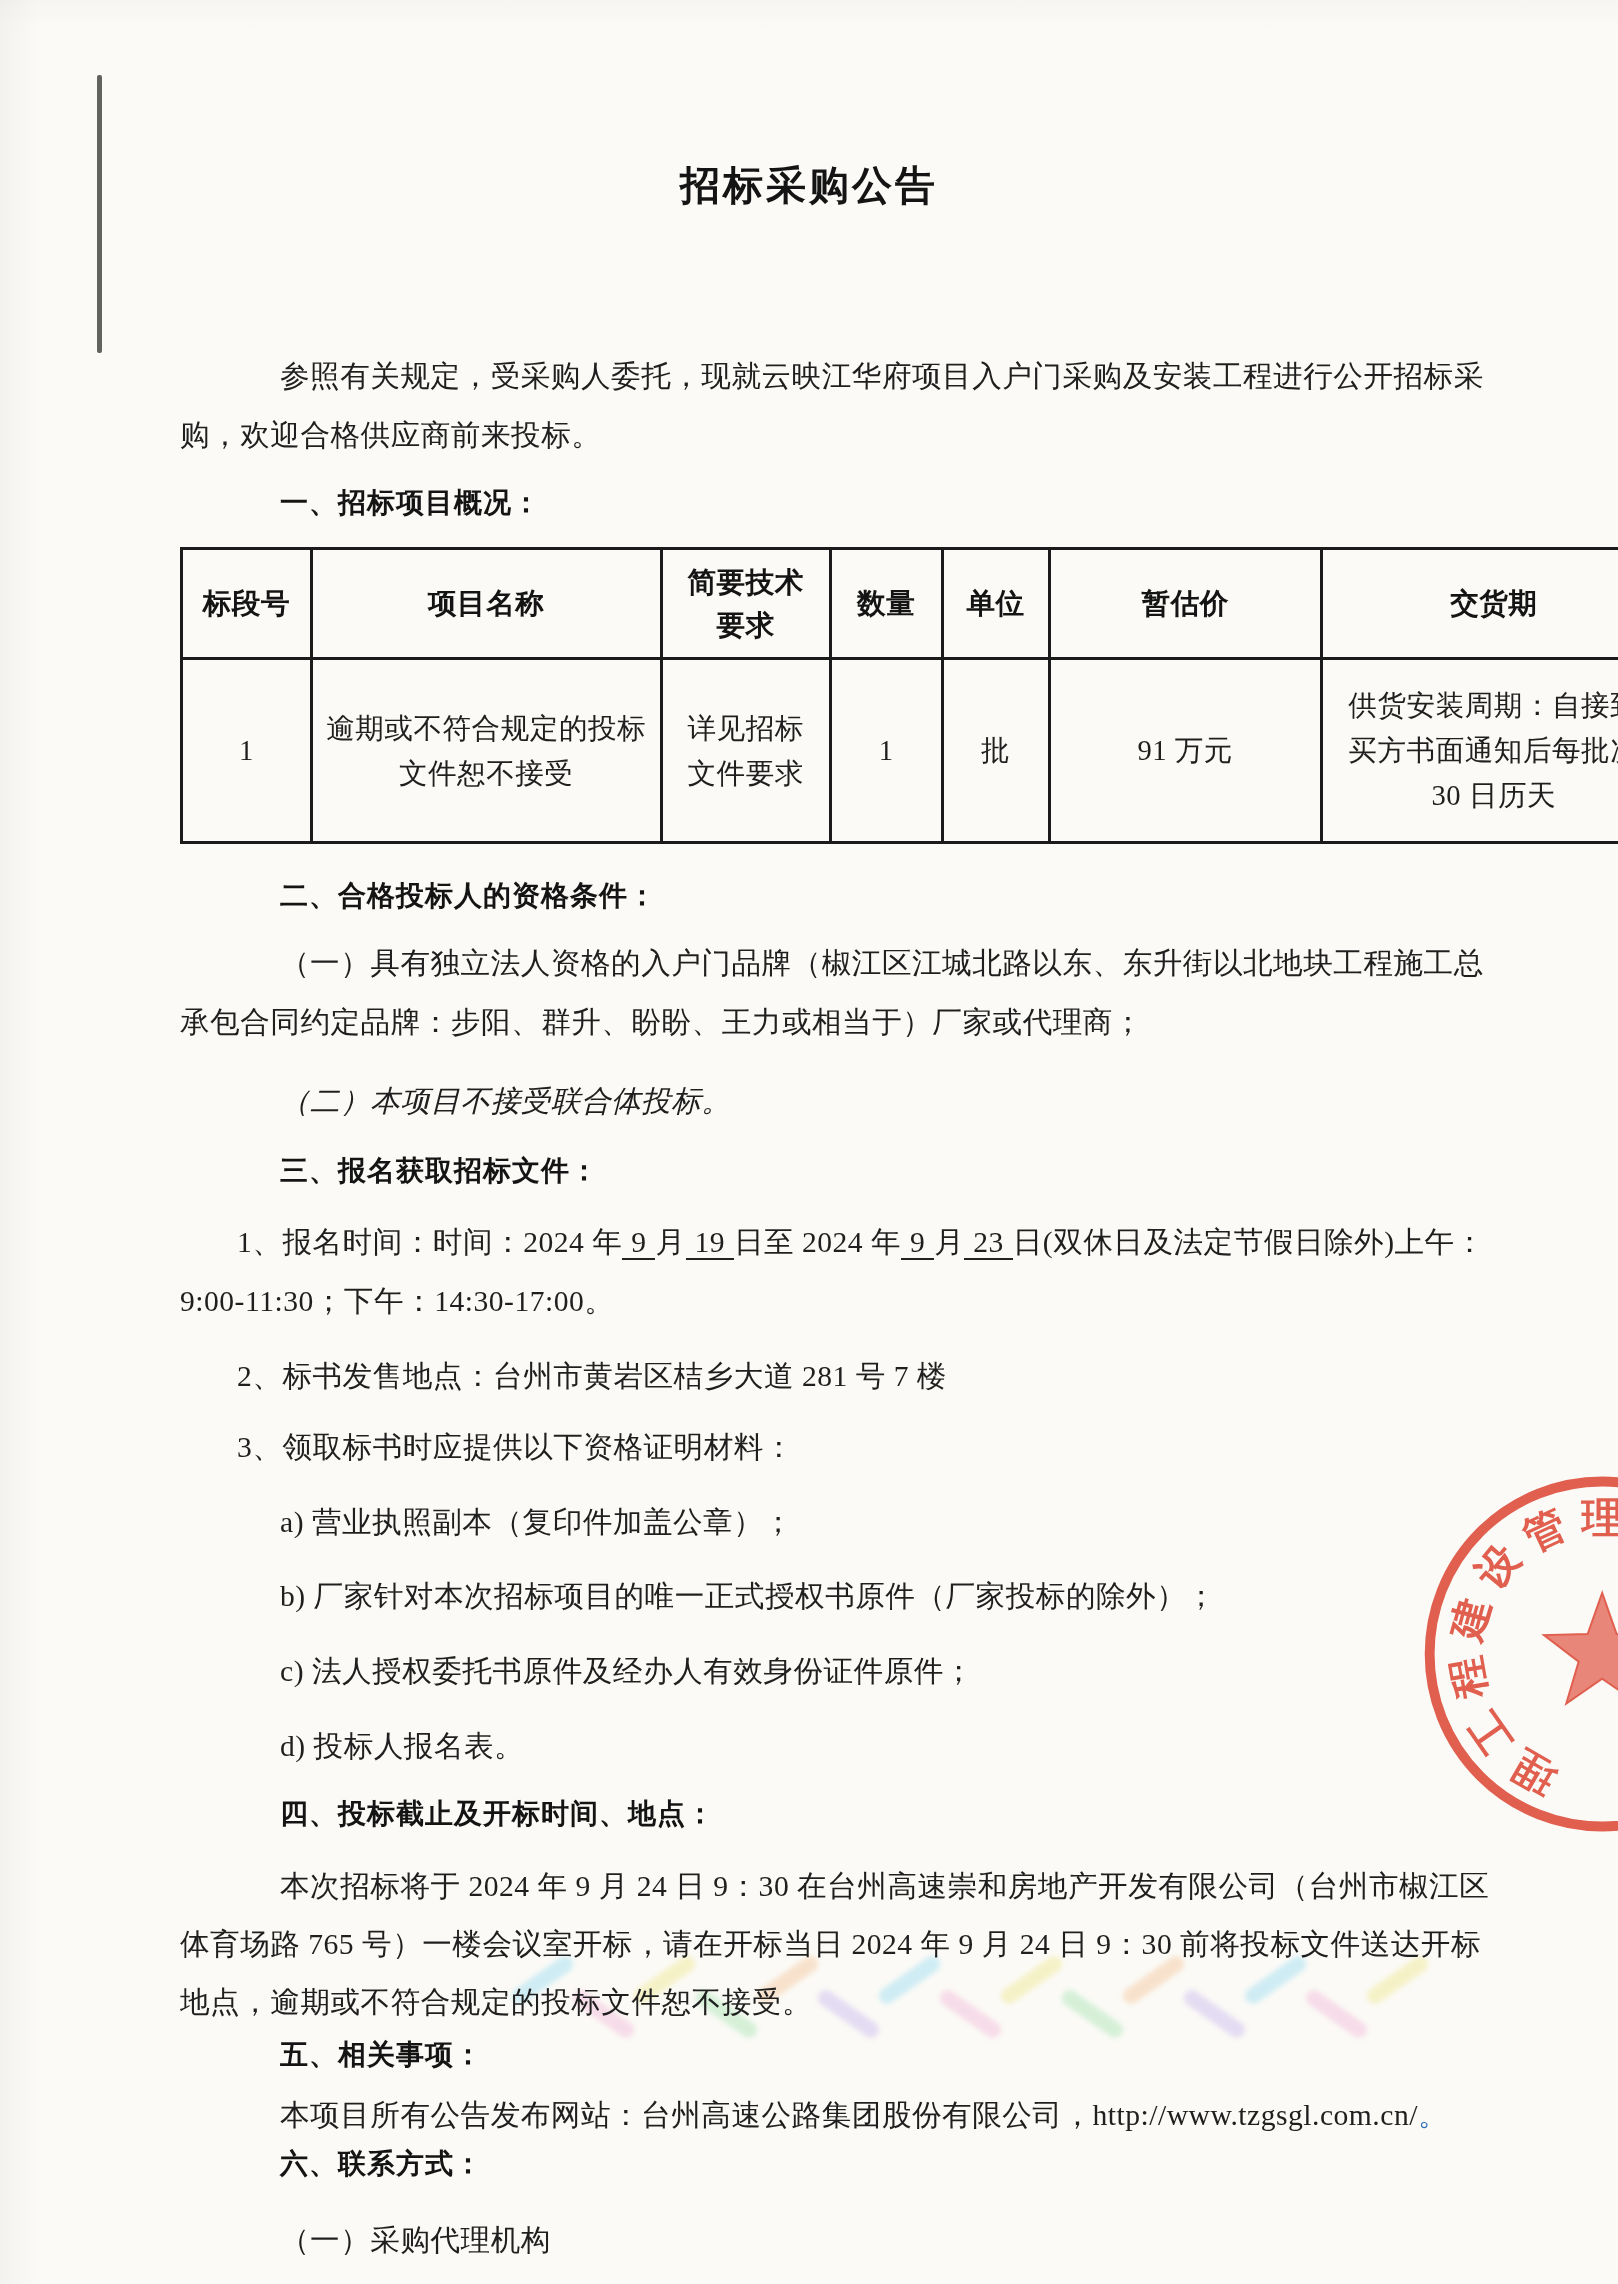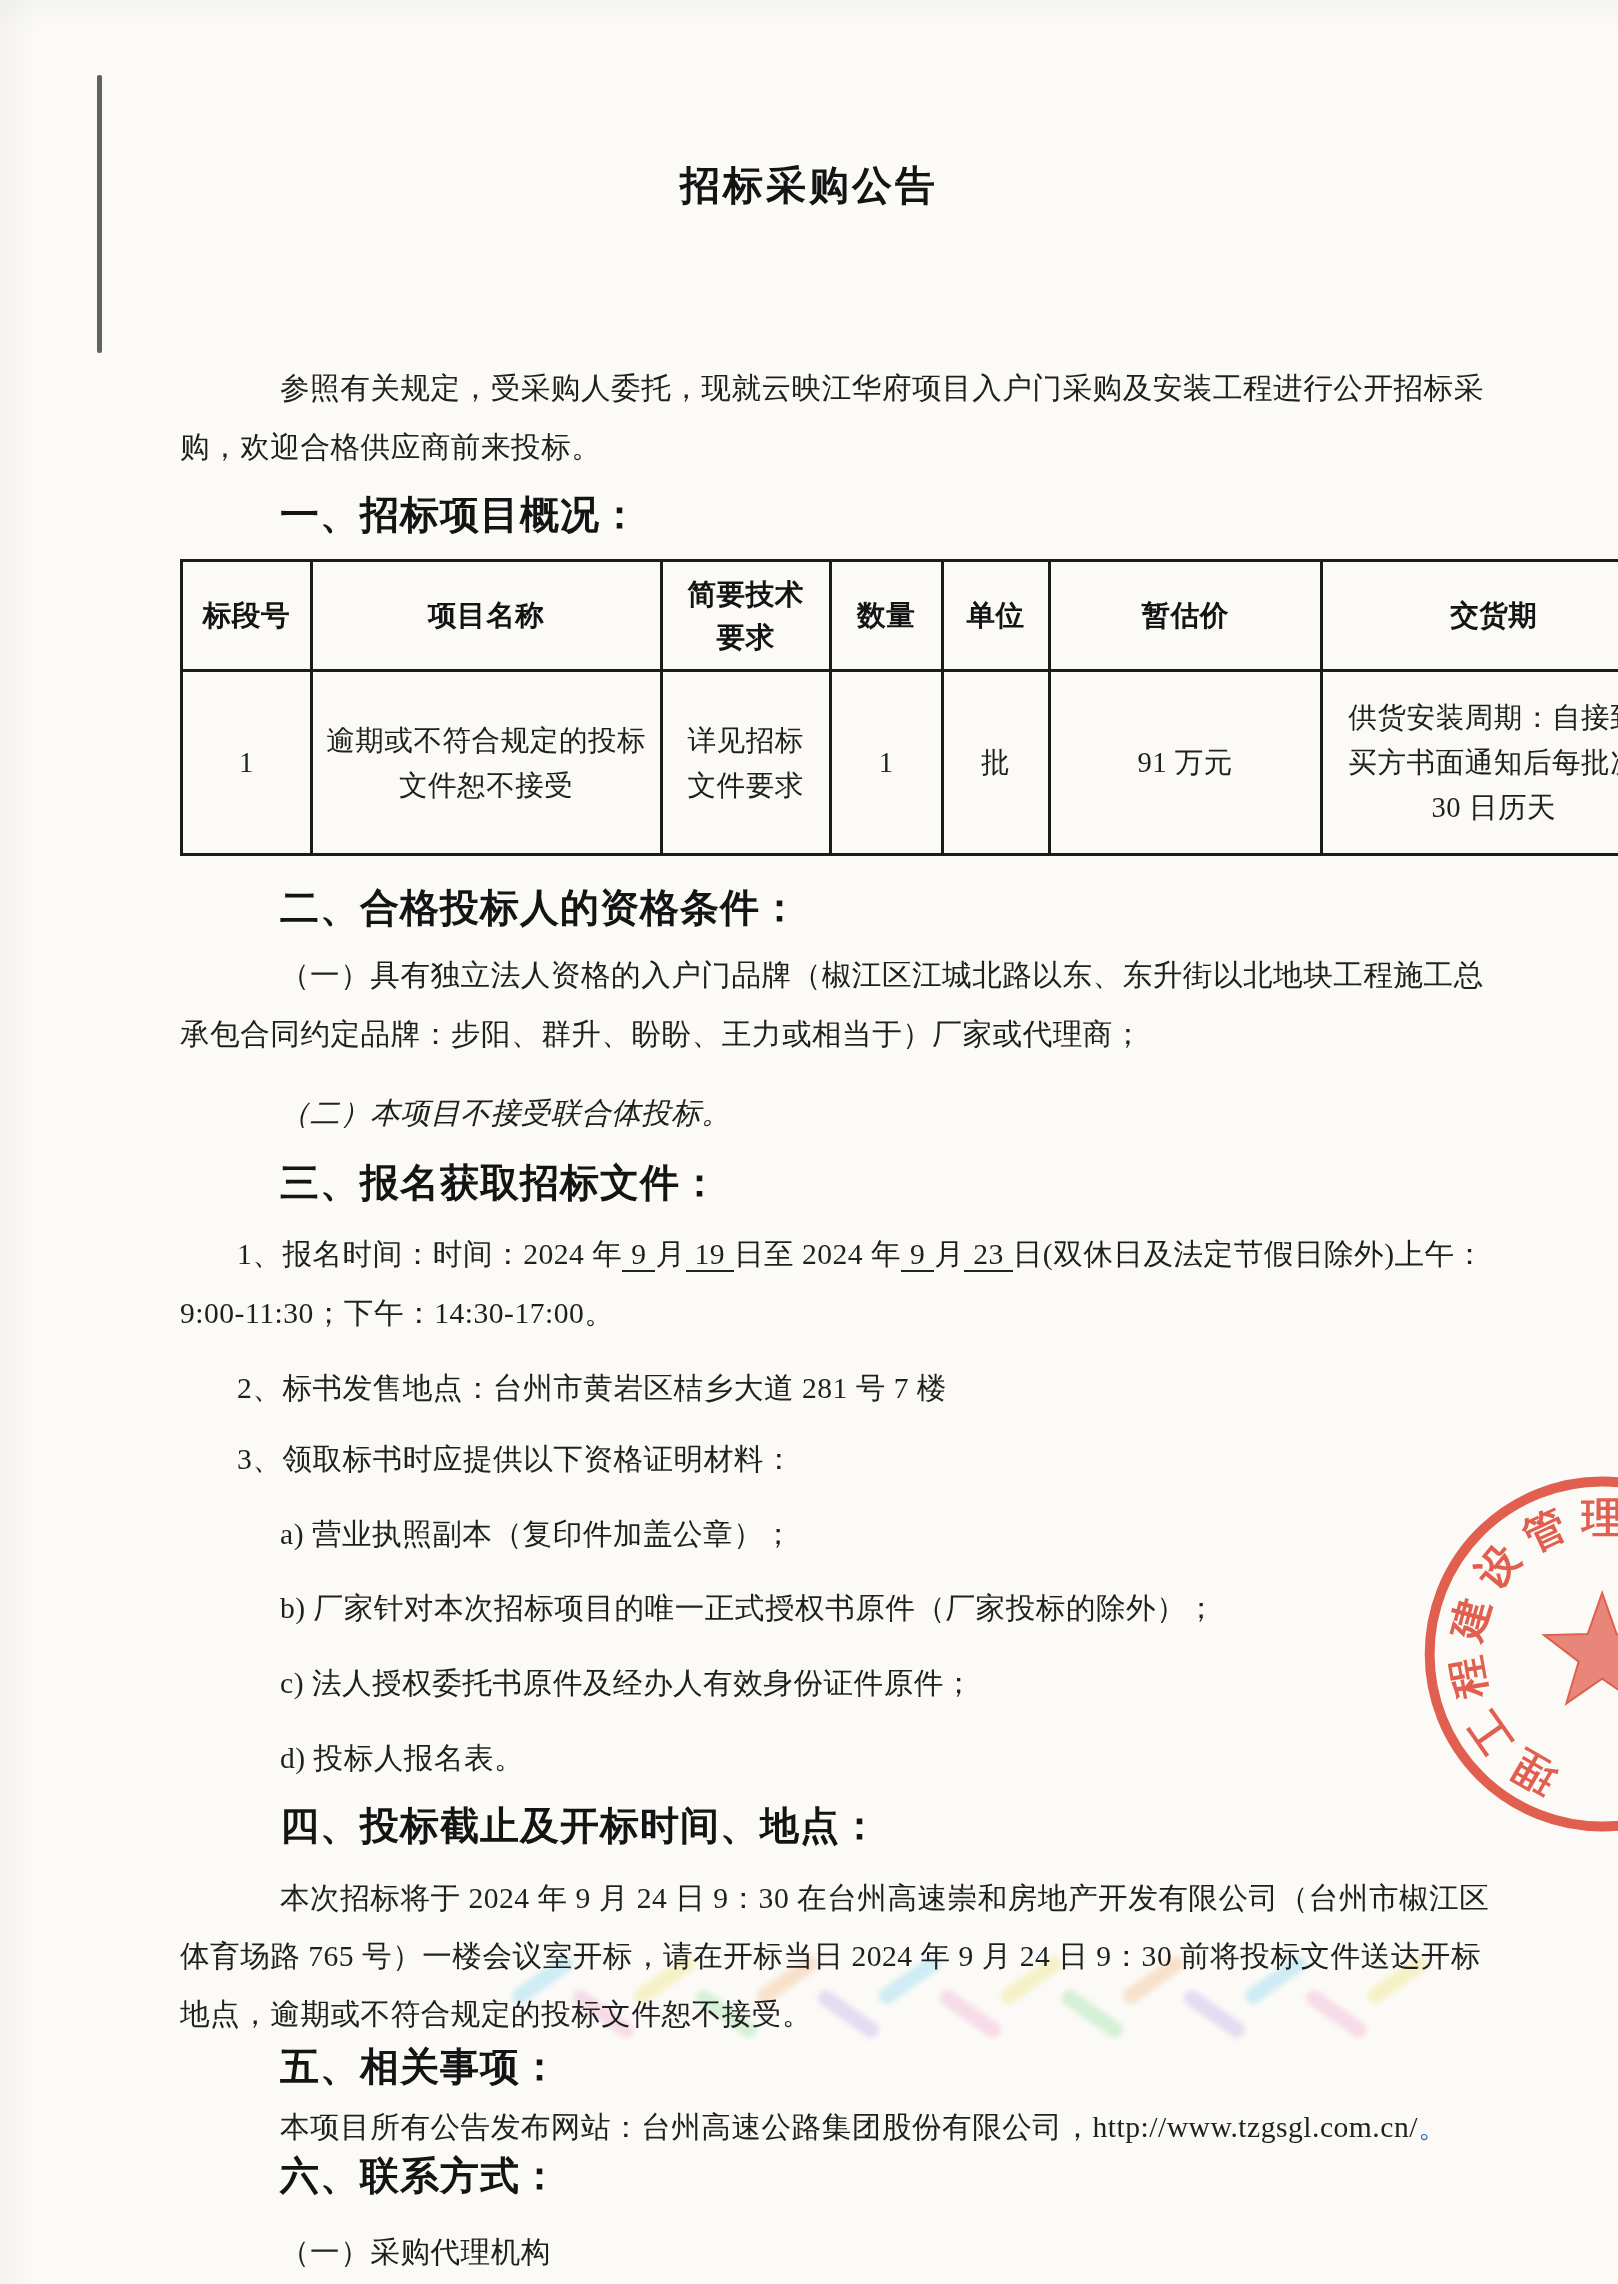--- a/index.html
+++ b/index.html
@@ -19,7 +19,7 @@
     font-weight:bold;font-size:40px;letter-spacing:3px;color:#141414;
   }
   .content{
-    position:absolute;left:180px;top:12px;width:1330px;z-index:1;
+    position:absolute;left:180px;top:0;width:1330px;z-index:1;
     font-size:29.6px;letter-spacing:0.5px;line-height:59px;
   }
   .spacer-top{height:347px;}

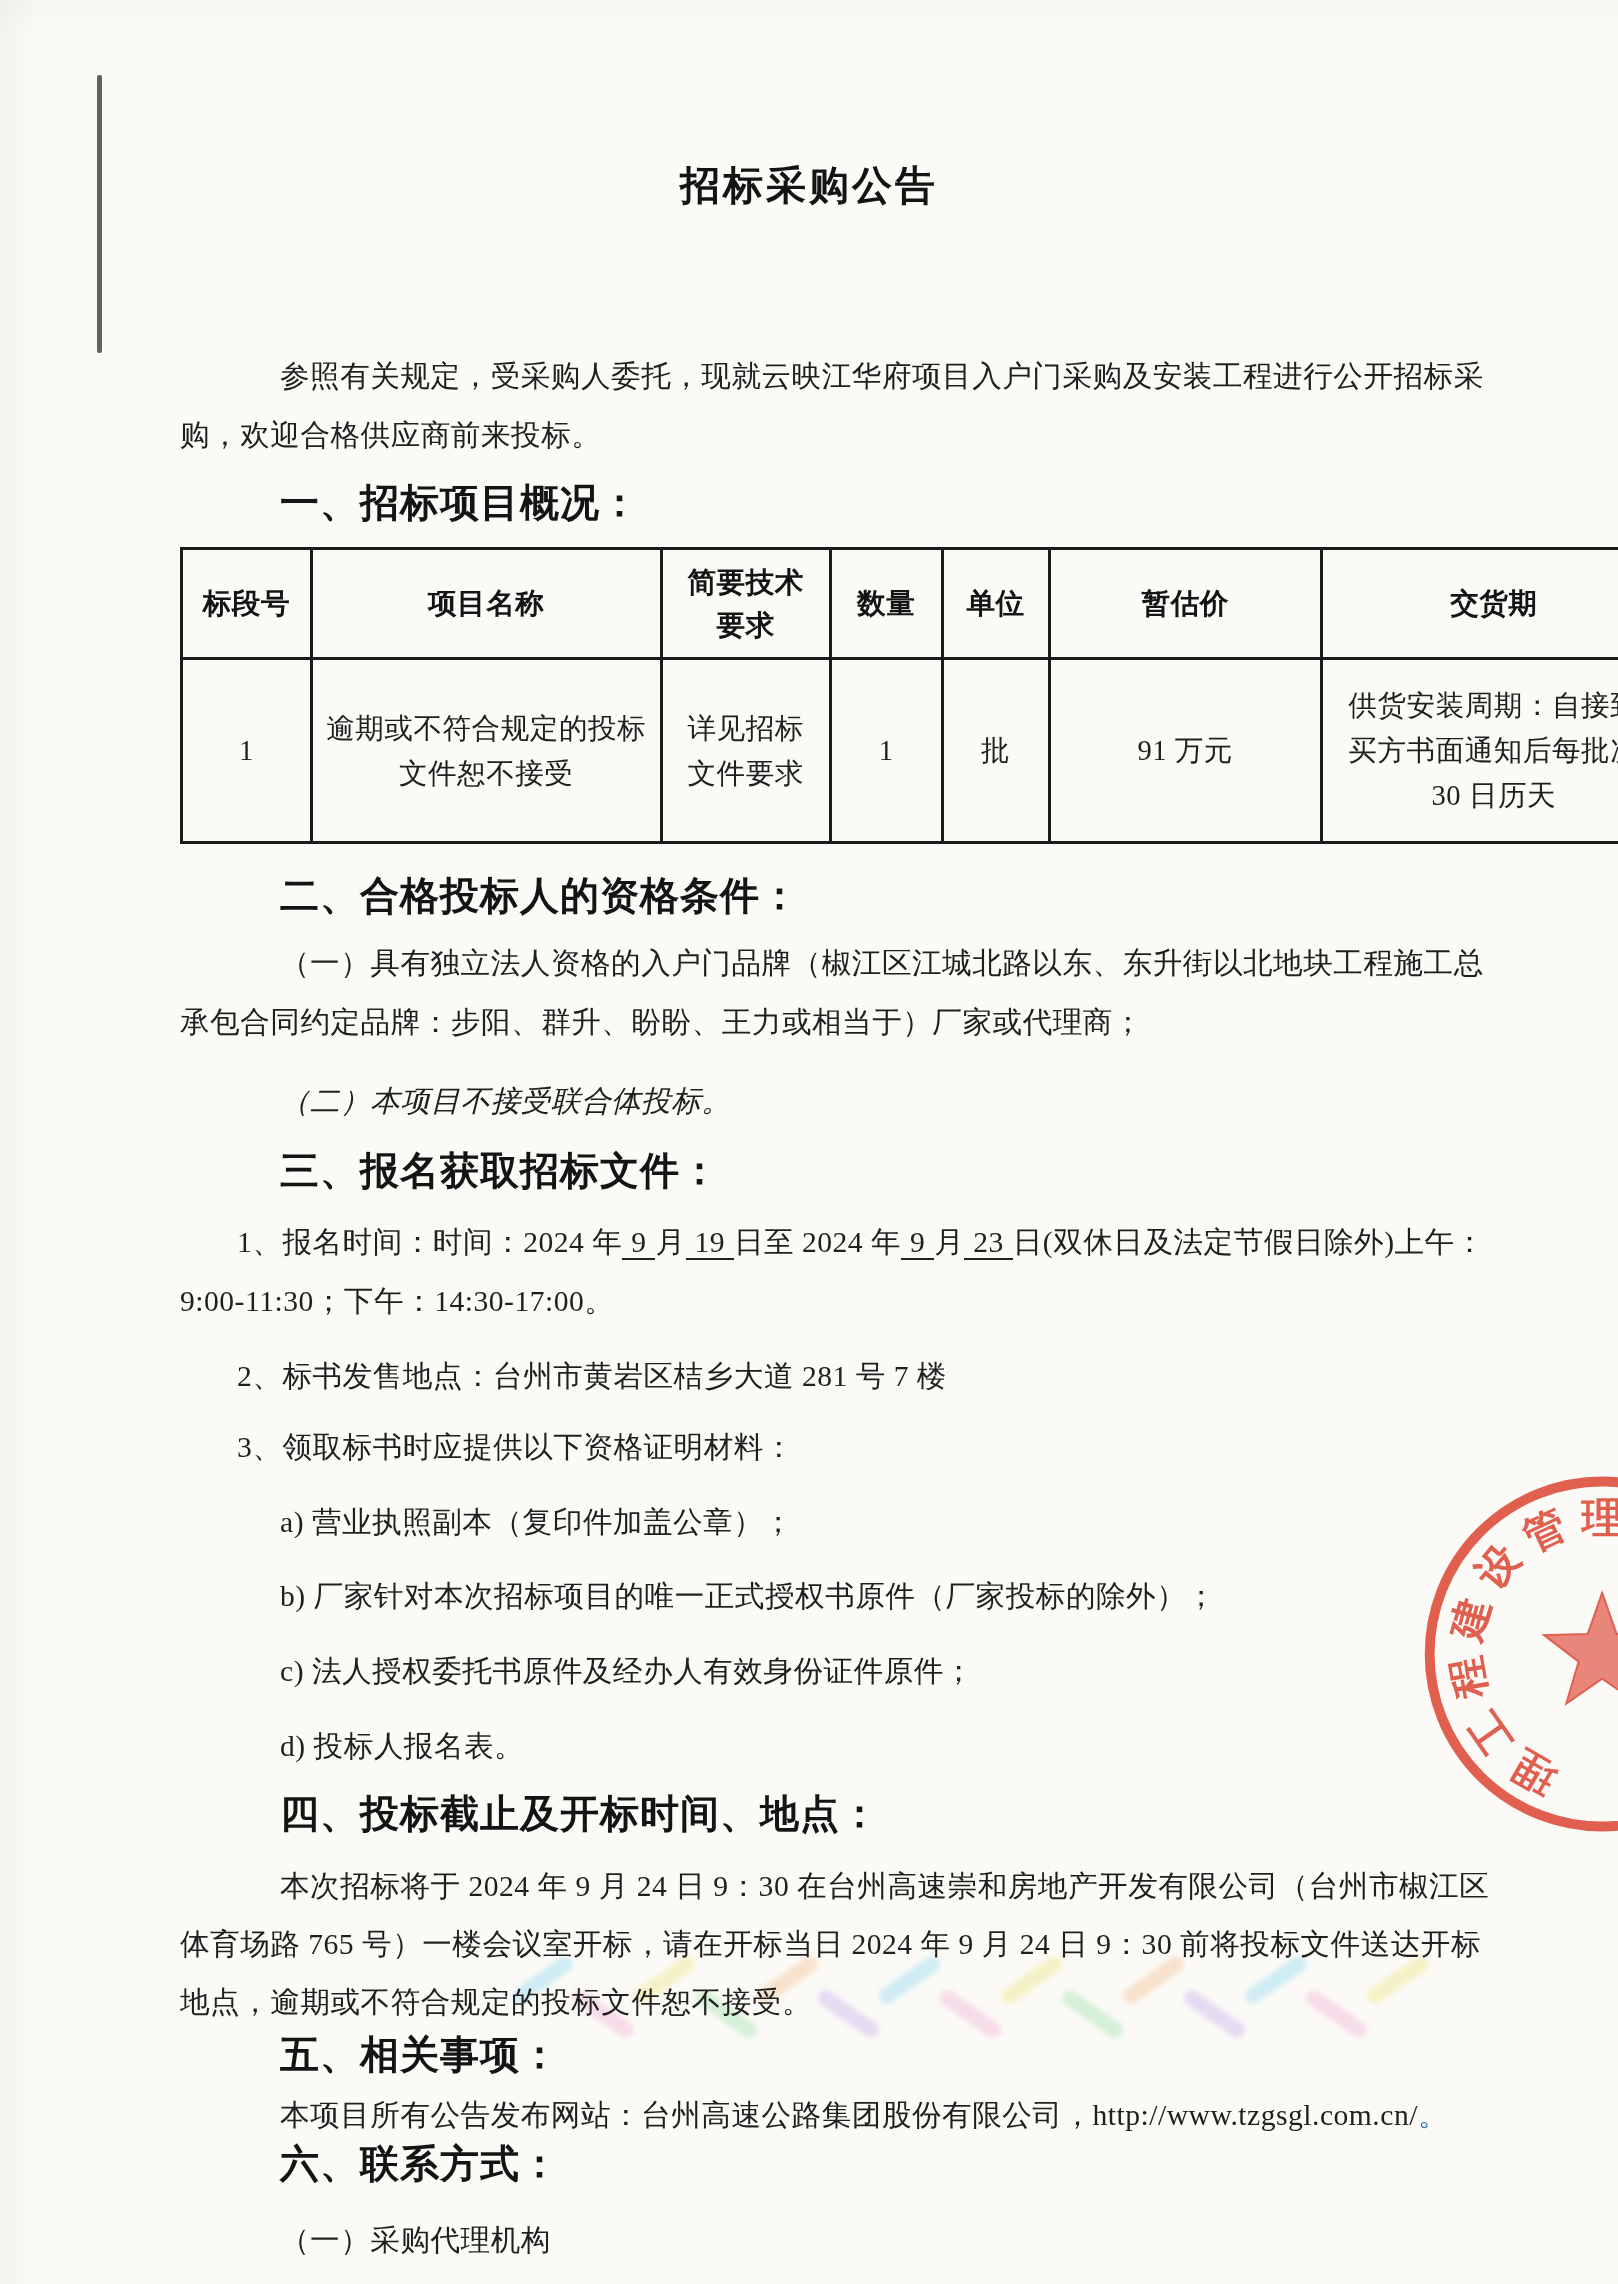--- a/index.html
+++ b/index.html
@@ -29,7 +29,7 @@
   .let-item{ text-indent:100px; }
   .heading{
     font-family:"Liberation Sans","DejaVu Sans",sans-serif;
-    font-weight:bold;font-size:39px;line-height:43px;
+    font-weight:bold;font-size:28px;line-height:43px;
     padding-left:100px;color:#141414;letter-spacing:1px;
   }
   .mt16{margin-top:15.8px;} .mt26{margin-top:25.6px;} .mt30{margin-top:29.6px;}

